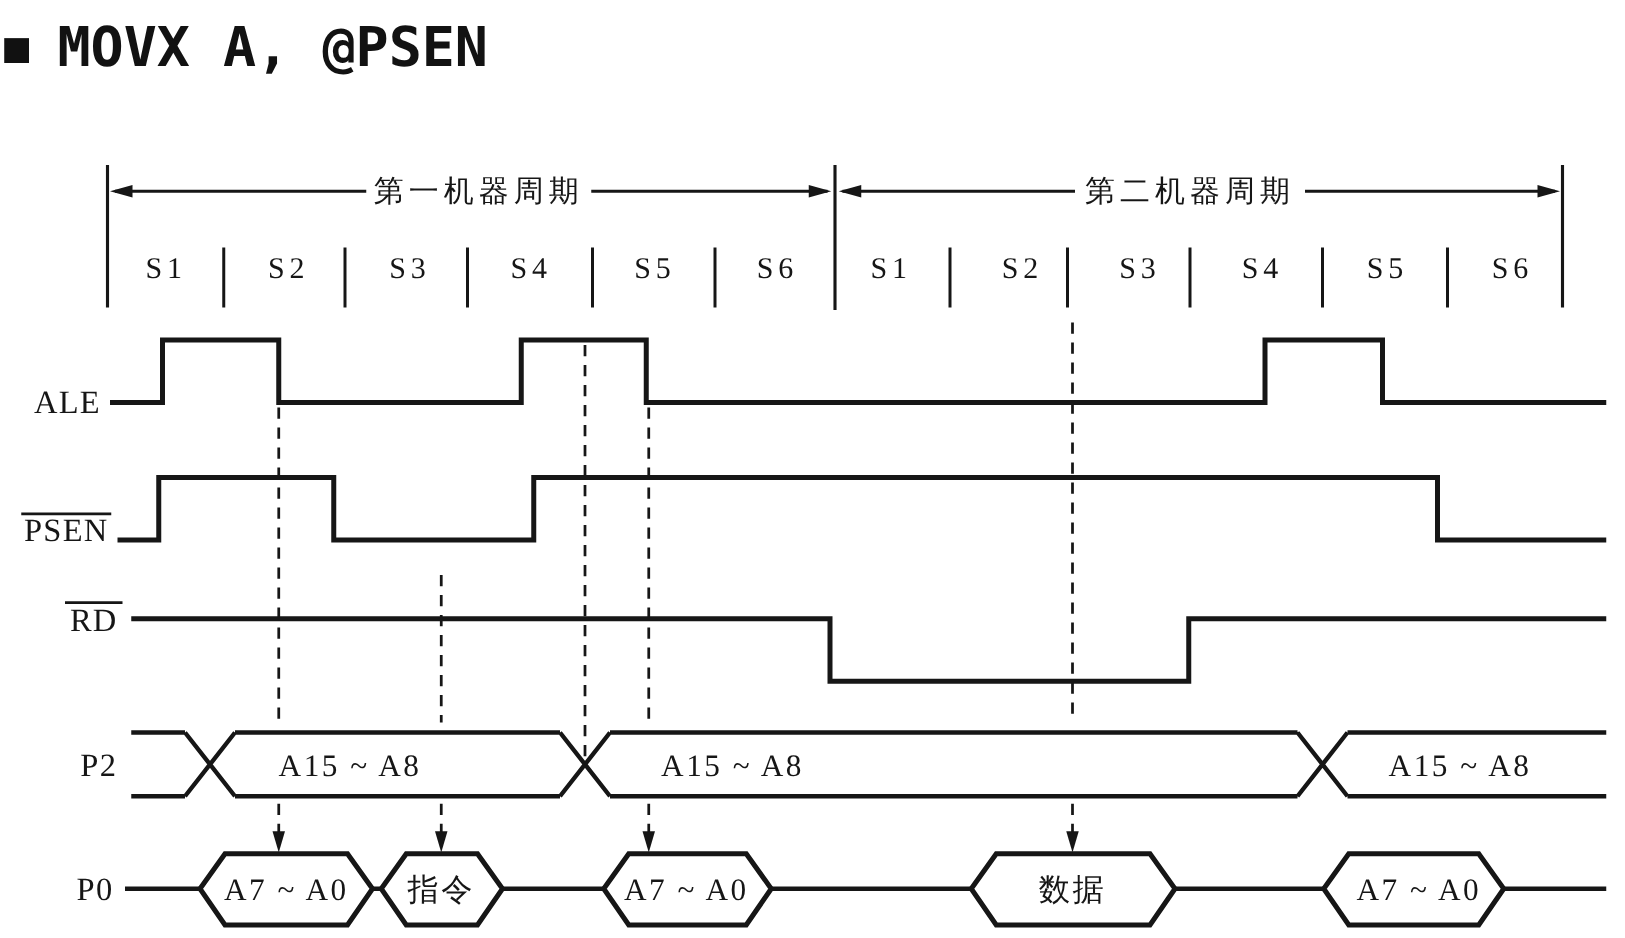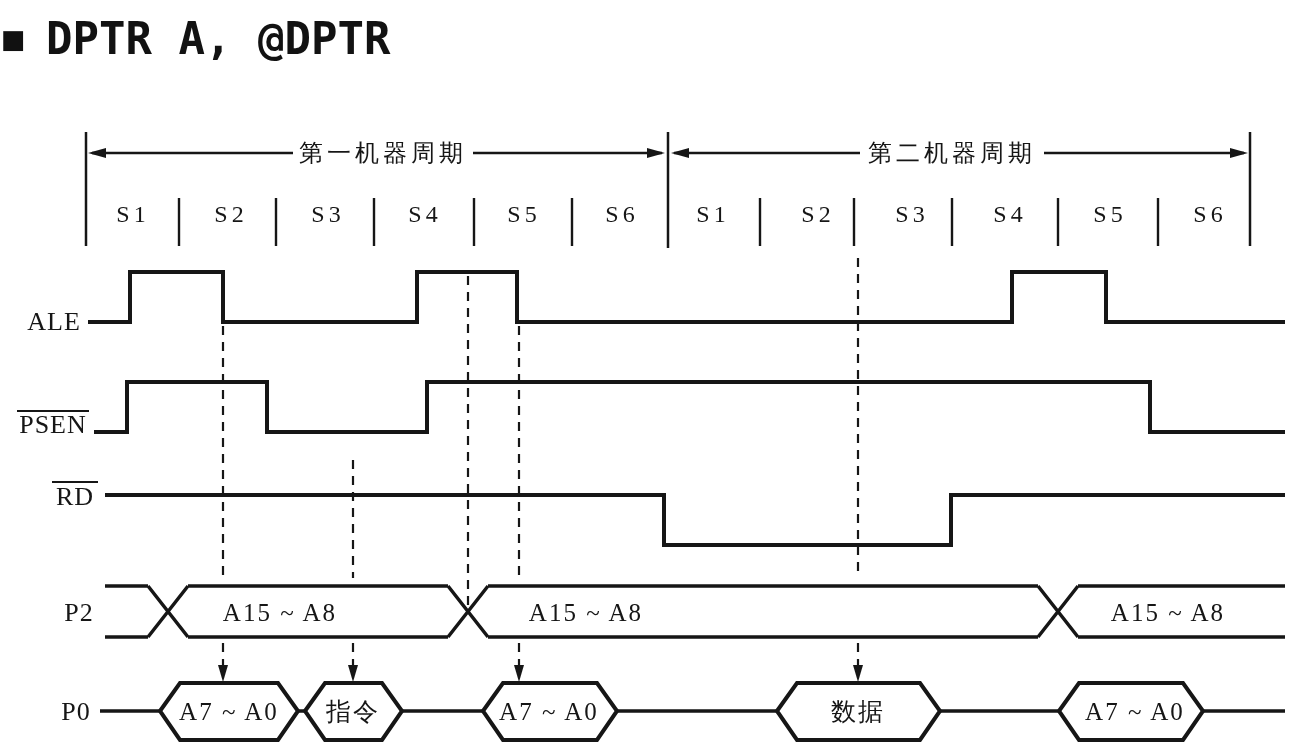--- a/index.html
+++ b/index.html
@@ -44,7 +44,7 @@
 
   <div class="title-row">
     <span class="bullet">■</span>
-    <span class="title">DPTR A, @DPTR</span>
+    <span class="title">MOVX A, @PSEN</span>
   </div>
 
   <svg width="1300" height="750" viewBox="0 0 1300 750">

